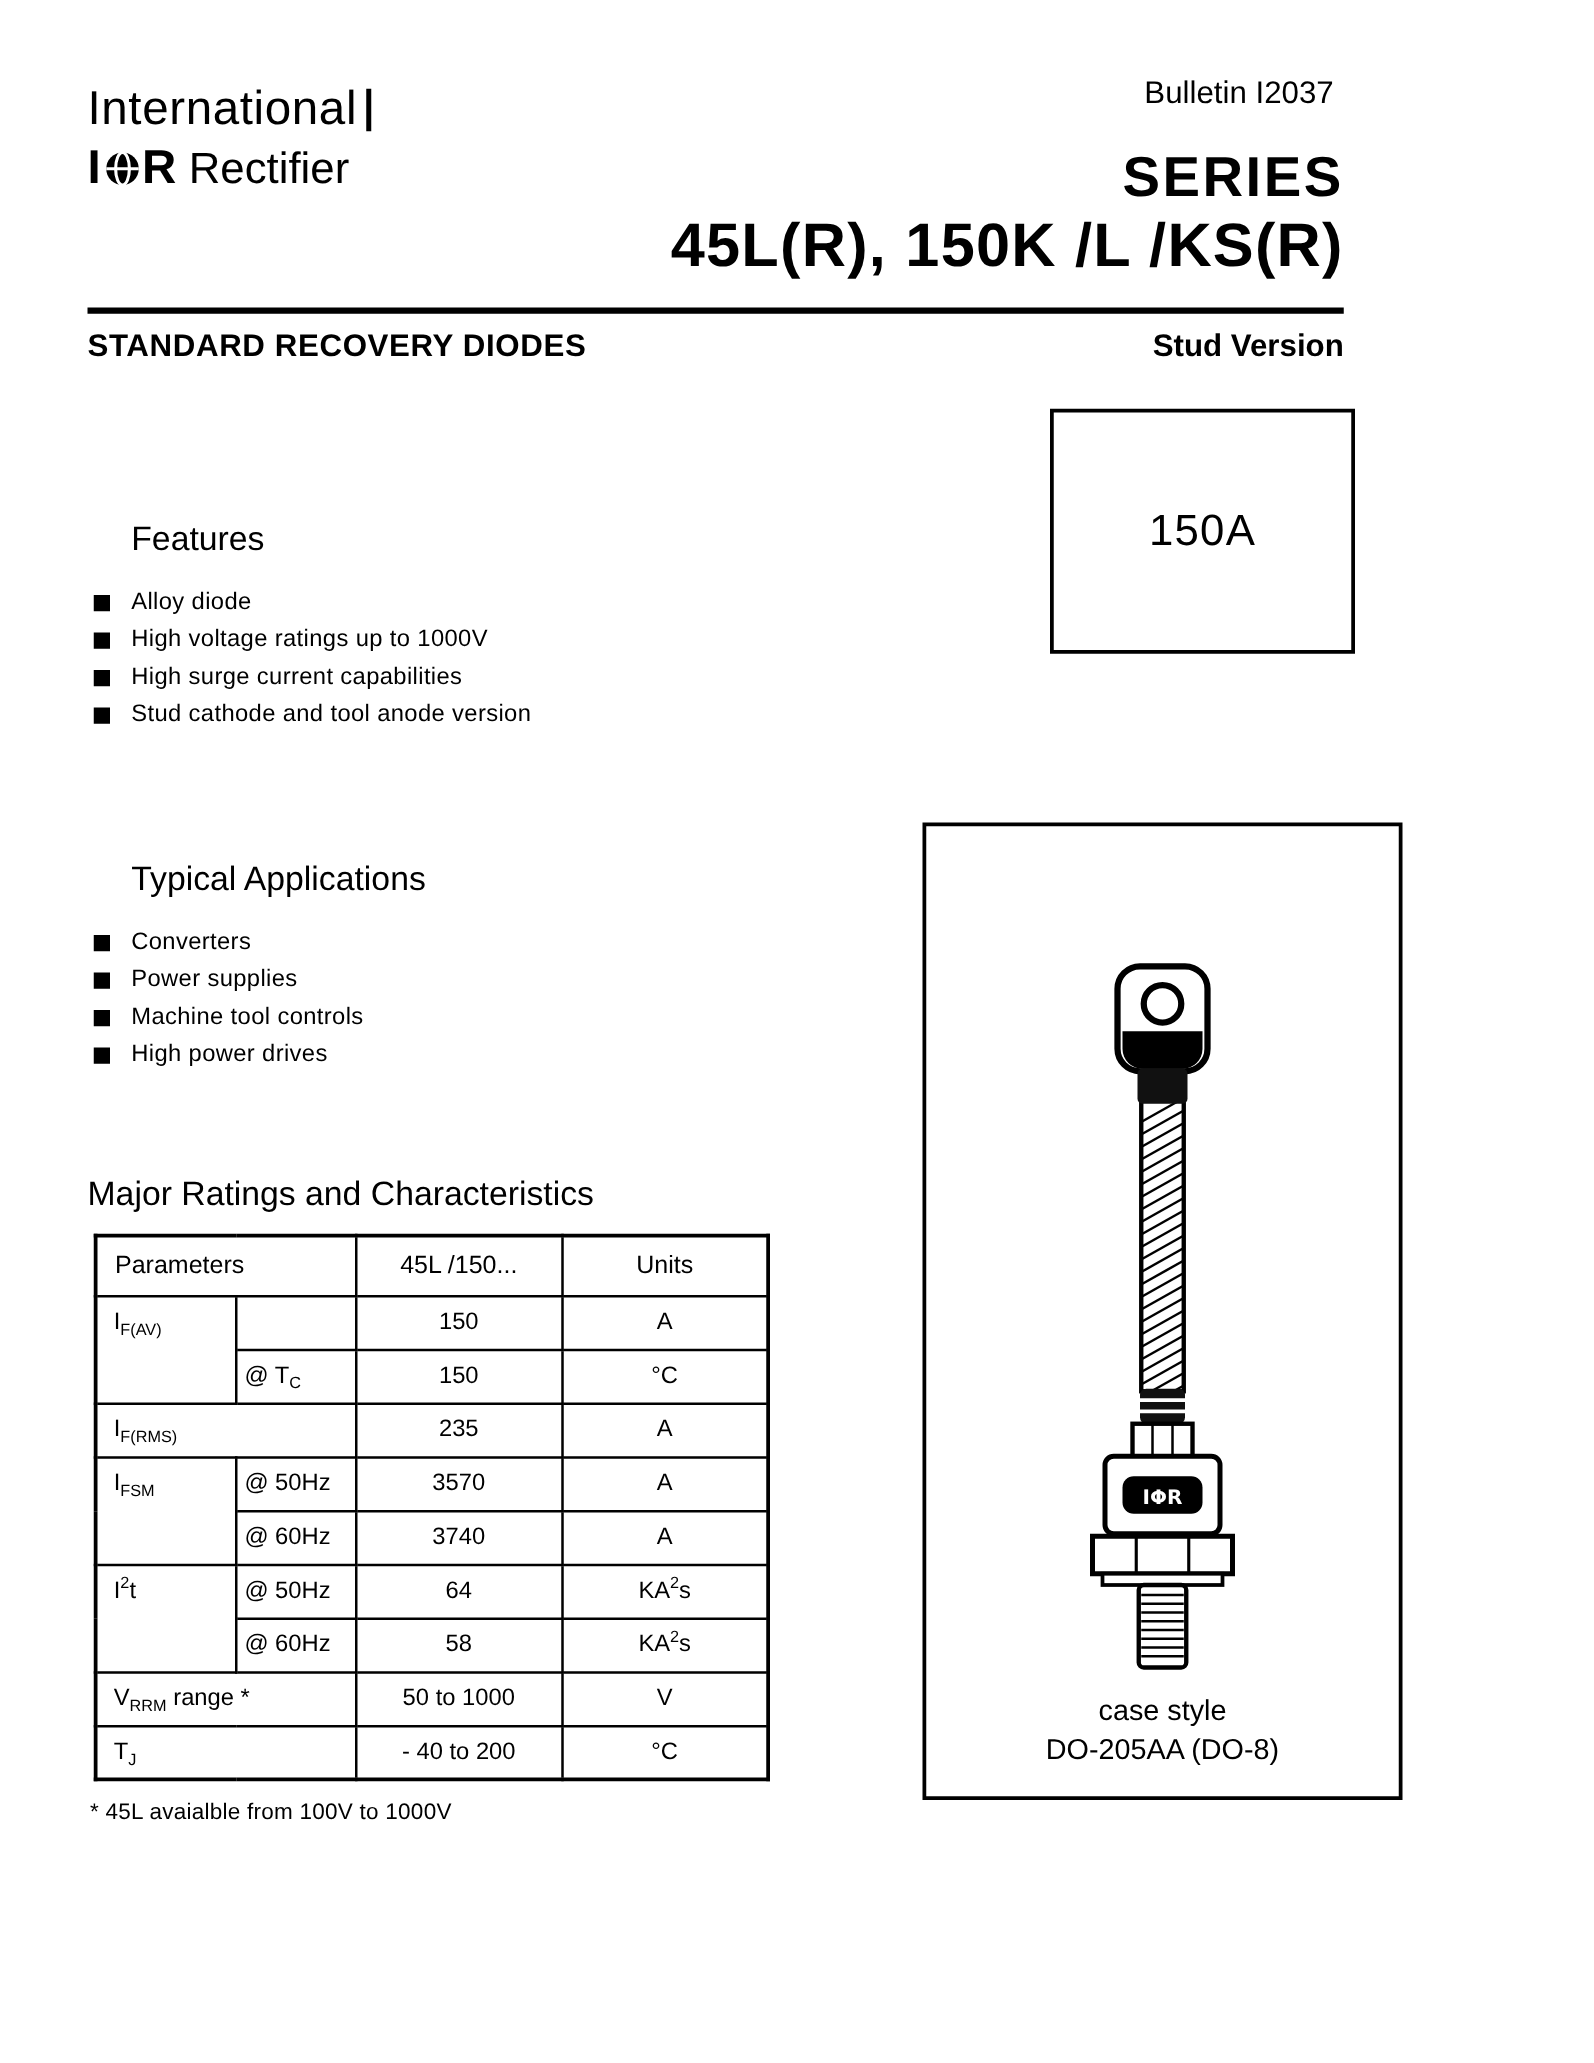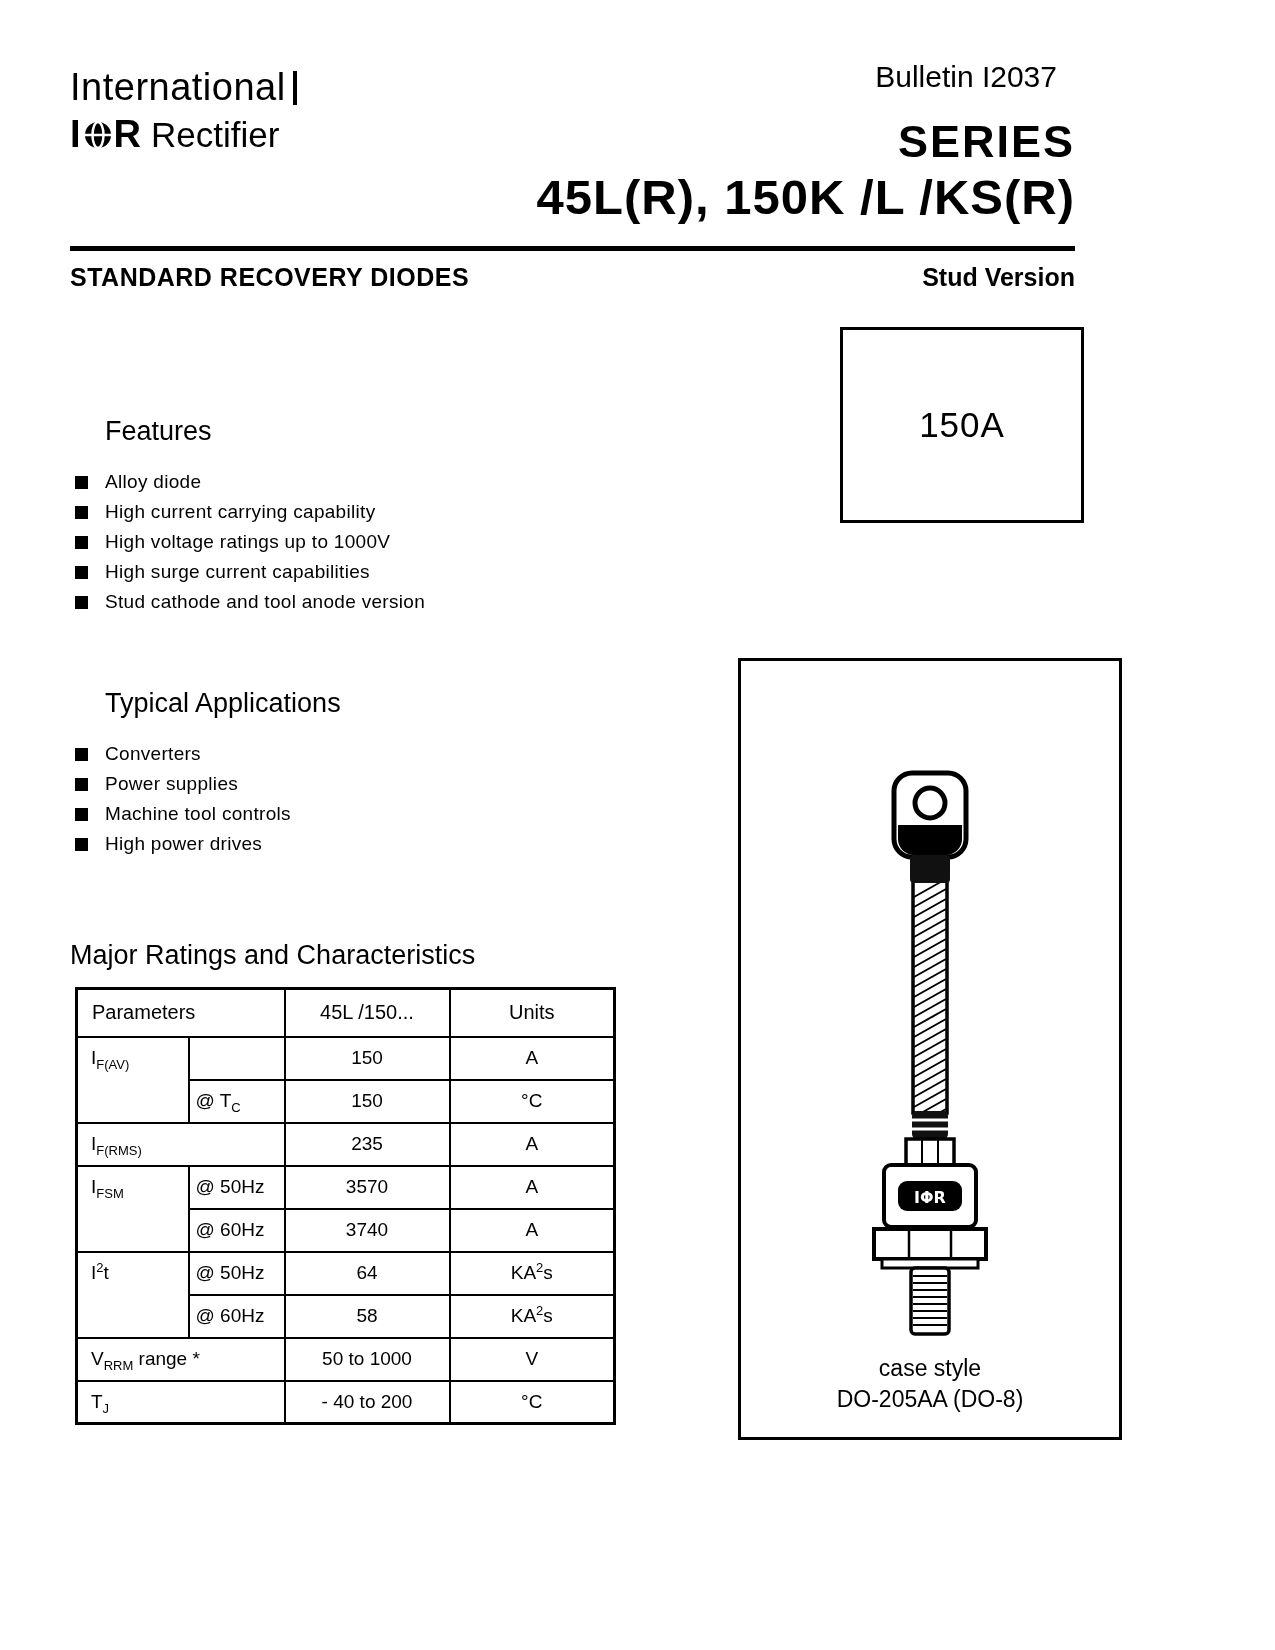--- a/index.html
+++ b/index.html
@@ -10,7 +10,7 @@
   }
 
   
-  .bulletin { position:absolute; top:60px; right:218px; font-size:30px; }
+  .bulletin { position:absolute; top:60px; right:208px; font-size:25px; }
   .logo { position:absolute; left:70px; top:66px; }
   .logo-line1 { font-size:38px; letter-spacing:.5px; display:flex; align-items:center; gap:7px; }
   .logo-endbar { width:4px; height:34px; background:#000; }

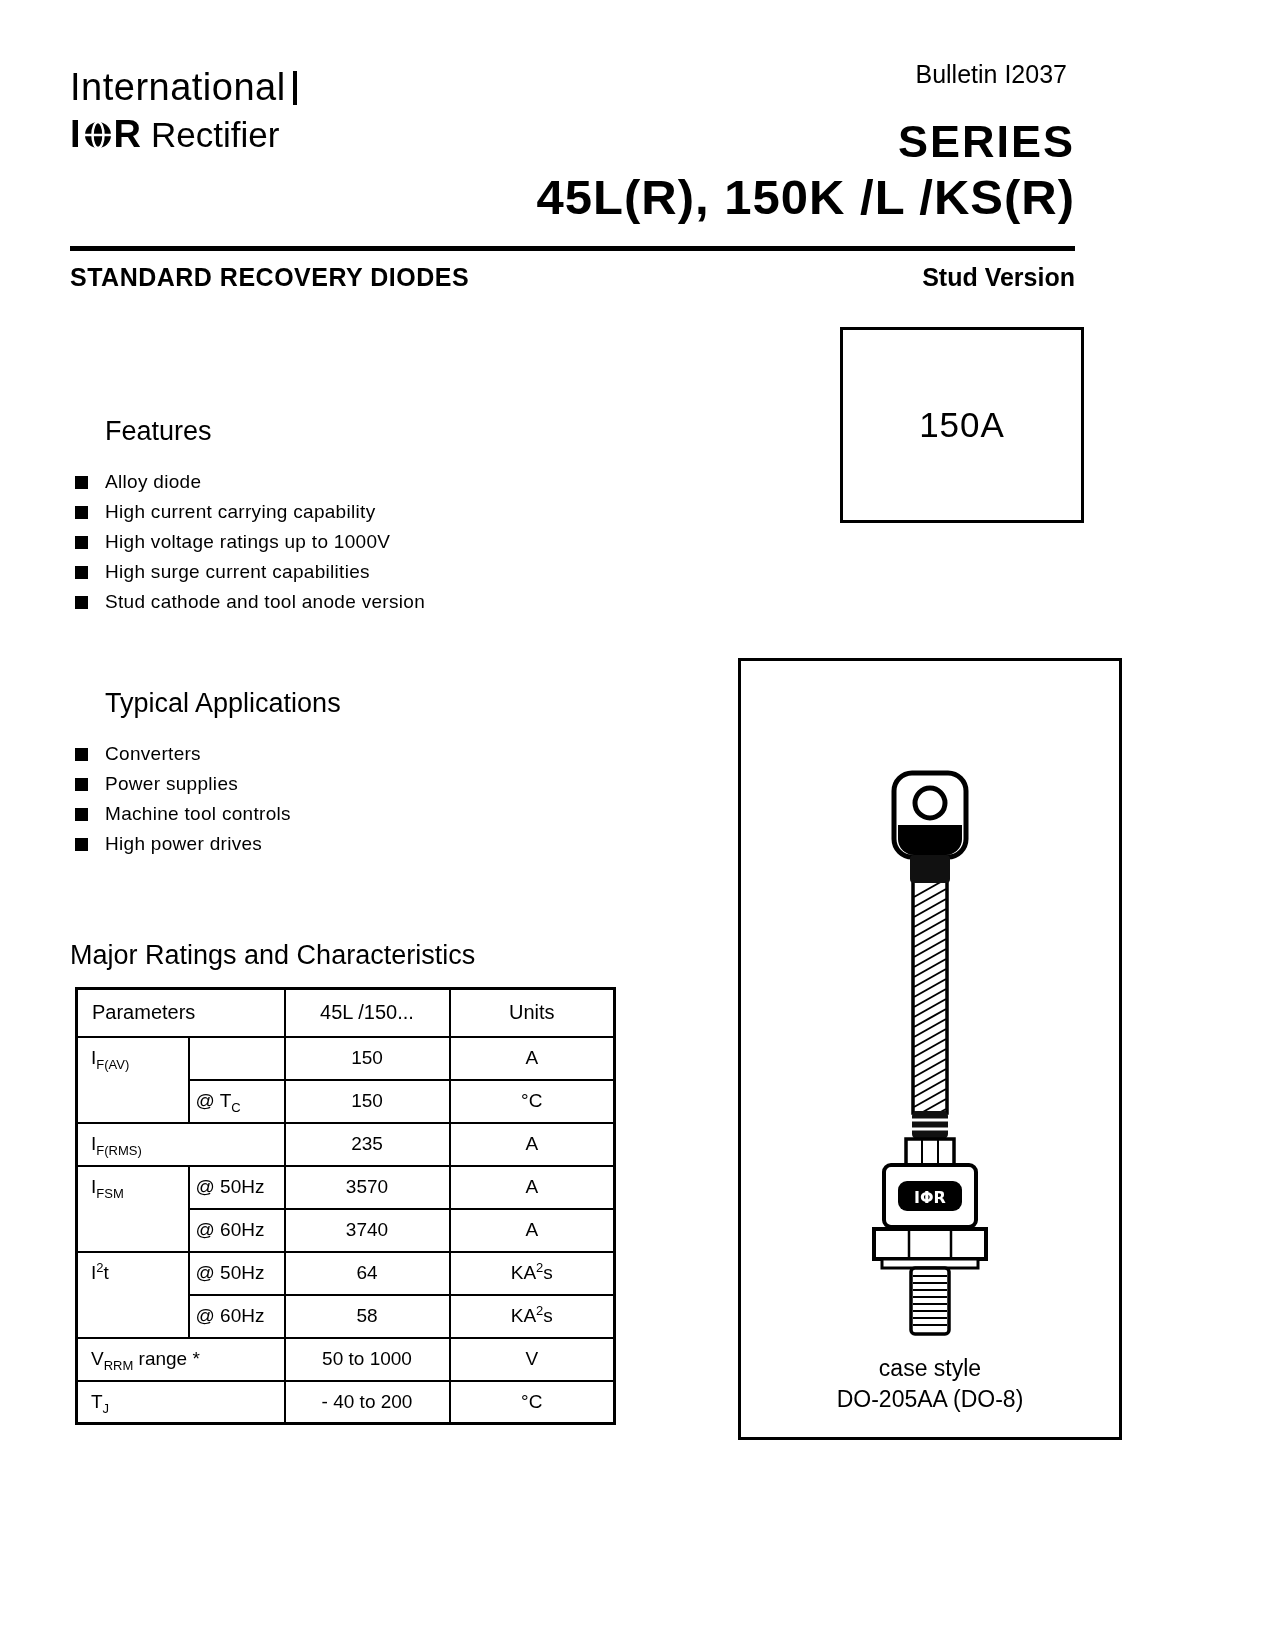--- a/index.html
+++ b/index.html
@@ -108,10 +108,6 @@
         <li>
           <span class="bullet-sq"></span>
           <span>Alloy diode</span>
-        </li>
-        <li>
-          <span class="bullet-sq"></span>
-          <span>High current carrying capability</span>
         </li>
         <li>
           <span class="bullet-sq"></span>

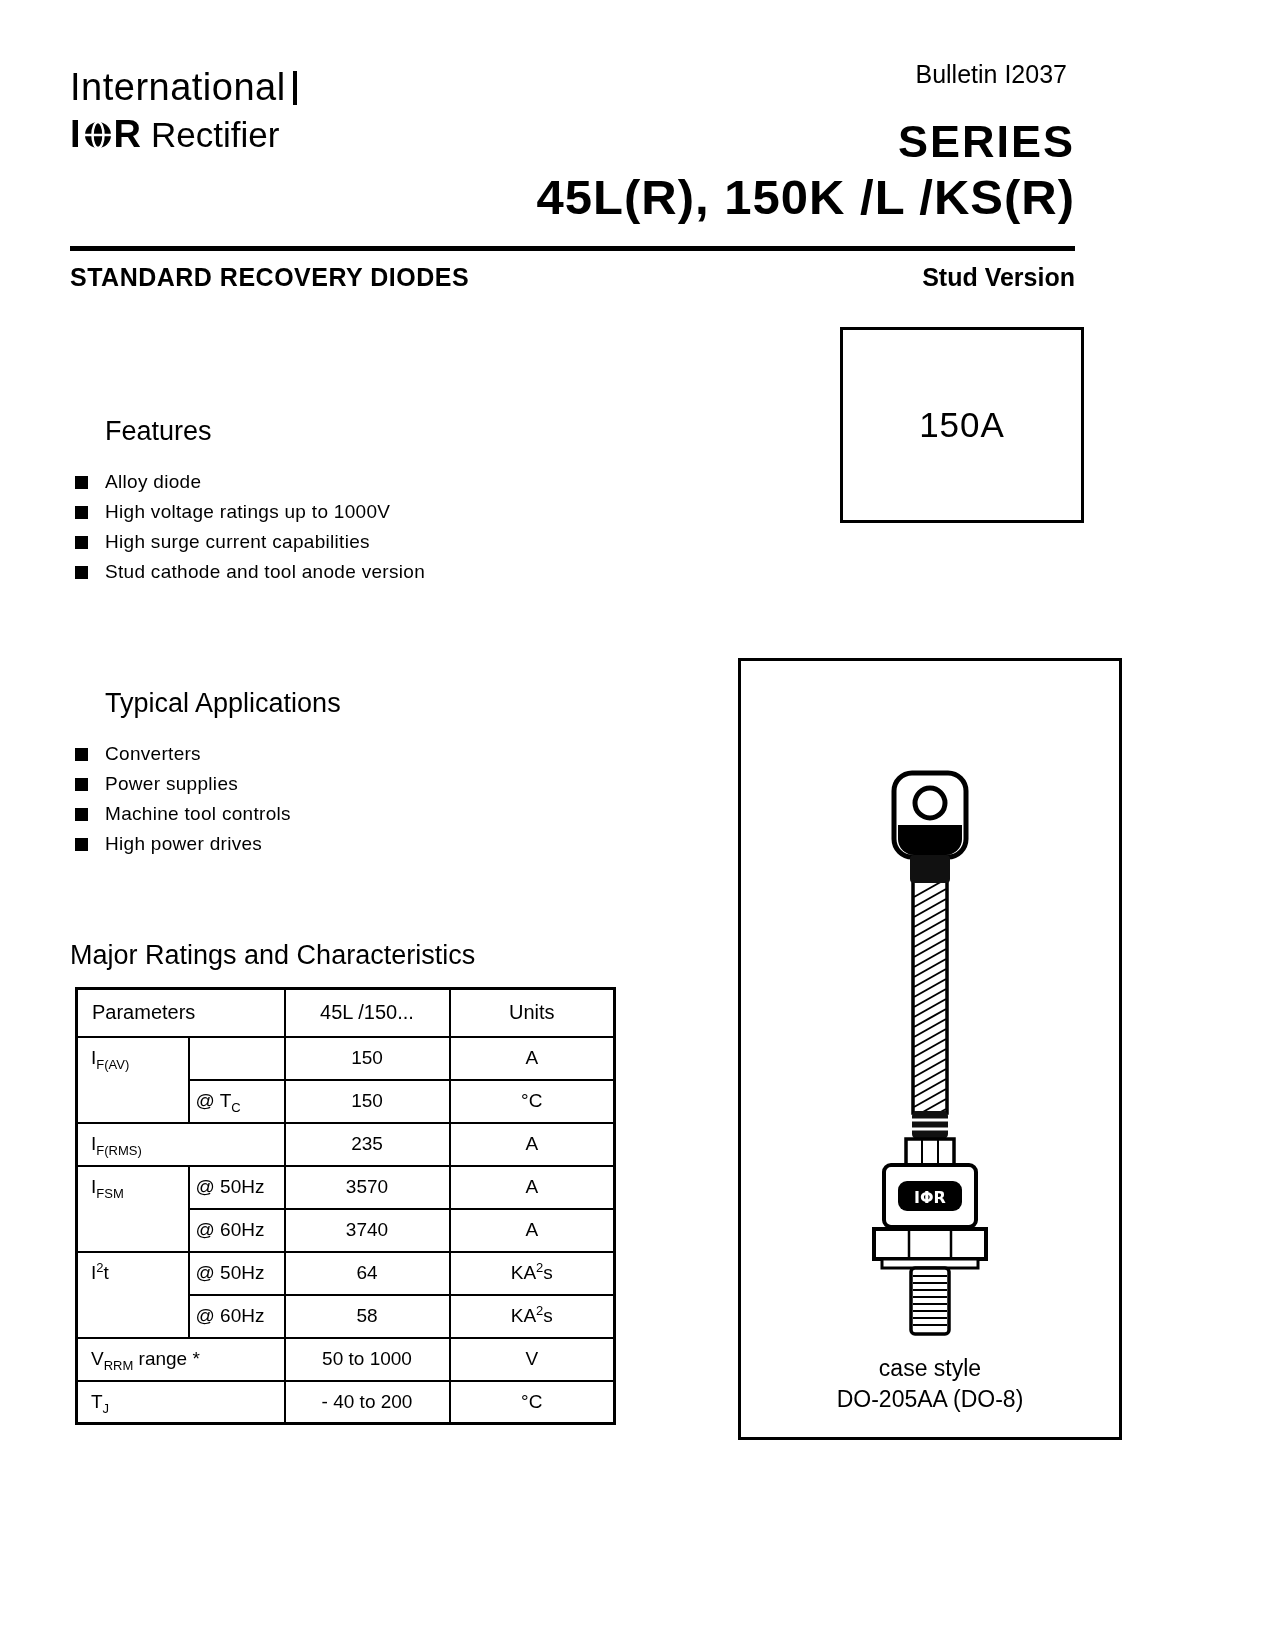--- a/index.html
+++ b/index.html
@@ -213,6 +213,7 @@
           </tr>
         </tbody>
     </table>
+    <div class="footnote">* 45L avaialble from 100V to 1000V</div>
   </div>
 
   <div class="case-box">

